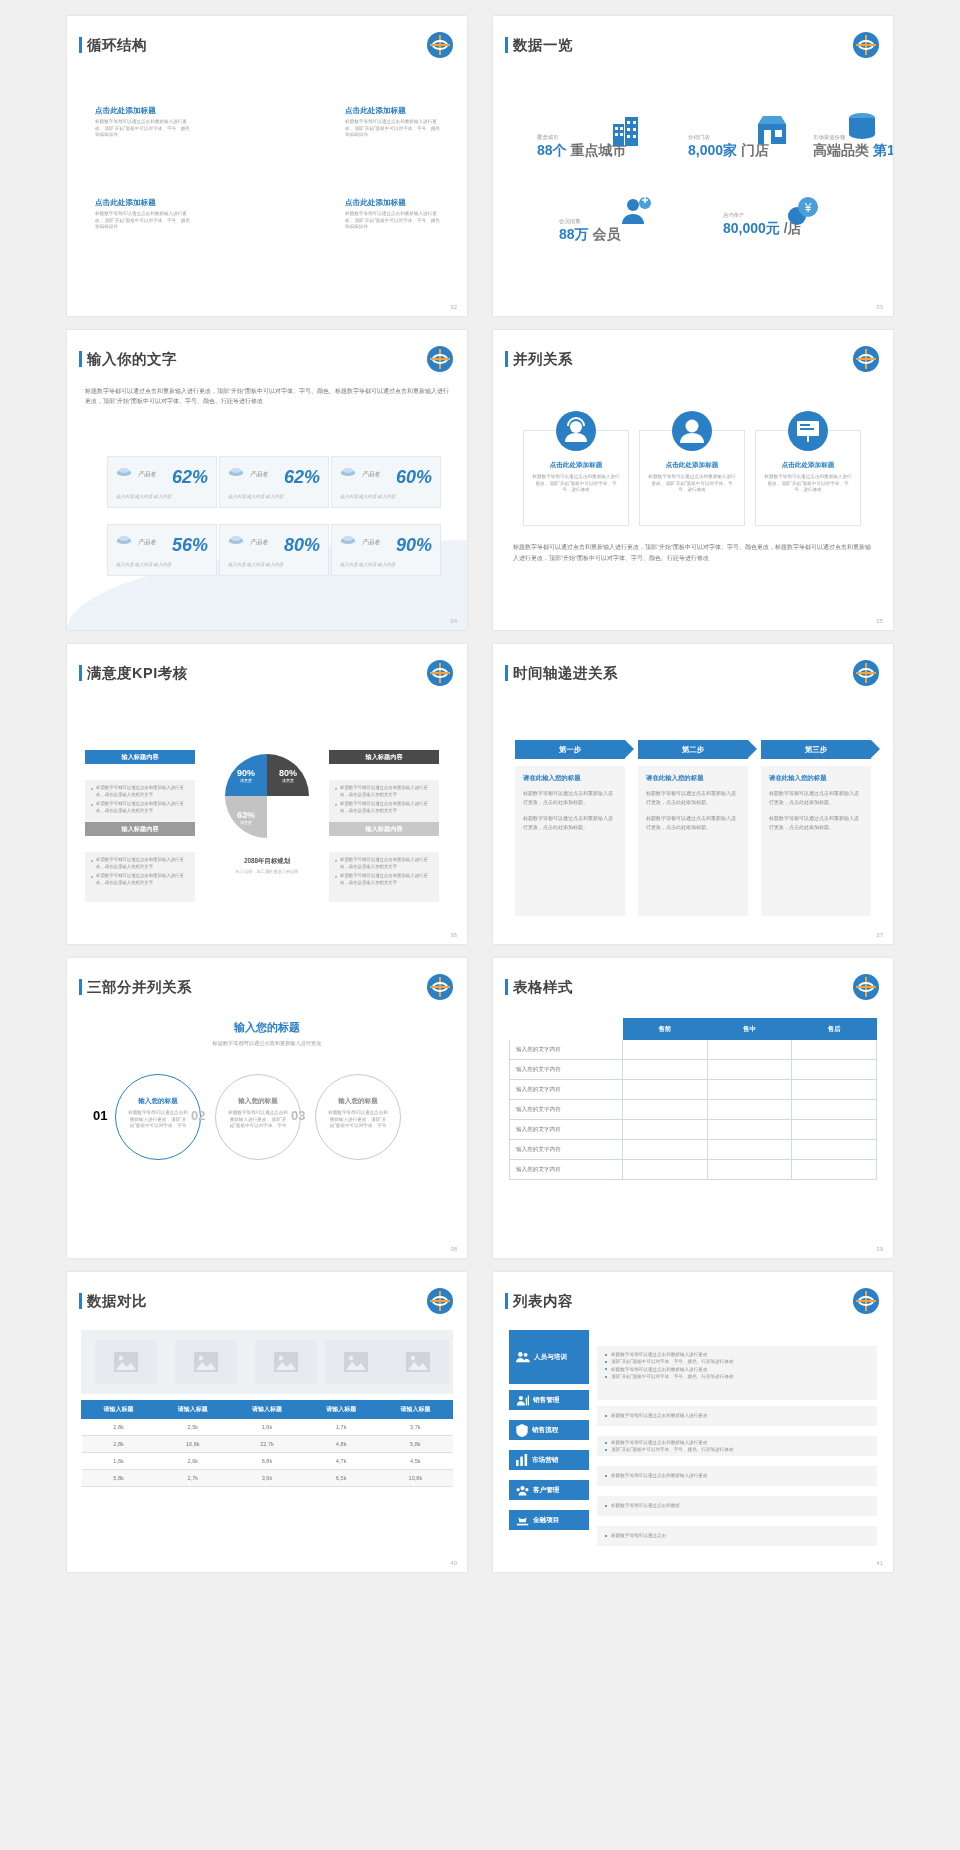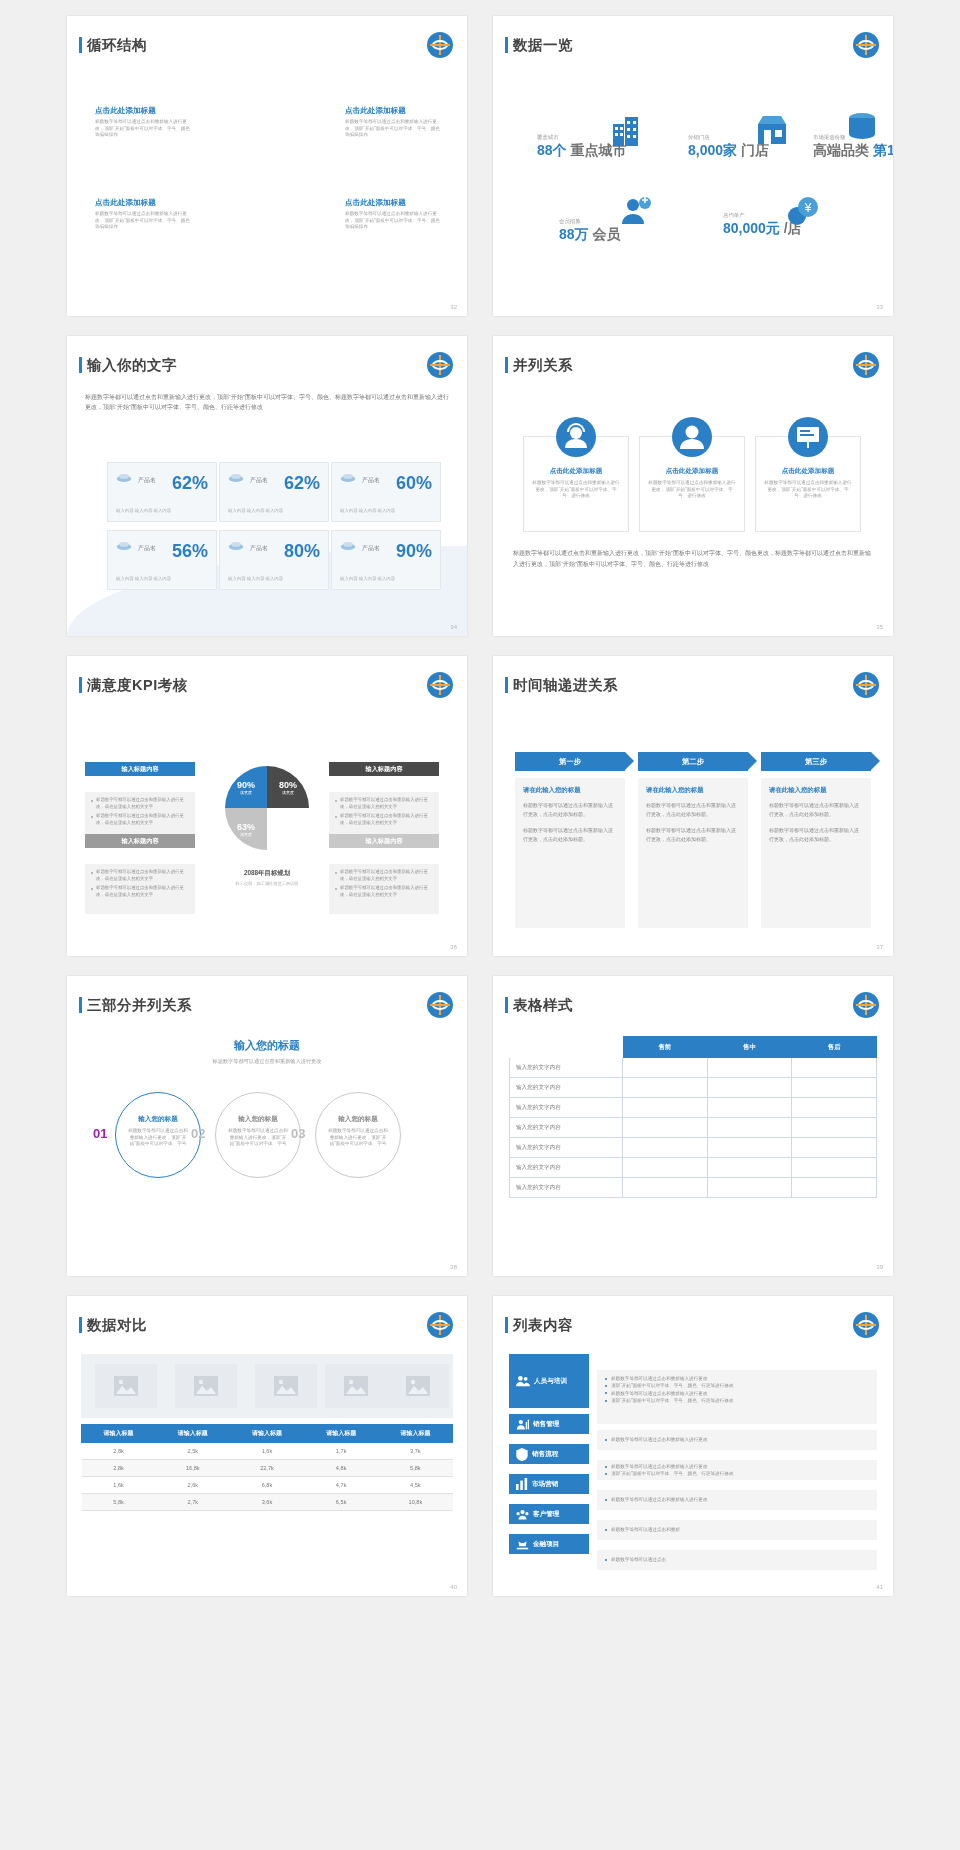--- a/index.html
+++ b/index.html
@@ -4,7 +4,7 @@
 <style>
   html,body{margin:0;padding:0;background:#f0f0f0;}
   body{width:960px;font-family:"Liberation Sans","DejaVu Sans",sans-serif;color:#404040;}
-  .grid{display:grid;grid-template-columns:400px 400px;gap:20px 26px;padding:16px 34px;justify-content:center;}
+  .grid{display:grid;grid-template-columns:400px 400px;gap:14px 26px;padding:16px 34px;justify-content:center;}
   .slide{position:relative;width:400px;height:300px;background:#fff;overflow:hidden;box-shadow:0 0 2px rgba(0,0,0,.12);}
   .s-title{position:absolute;left:20px;top:20px;font-size:14.5px;font-weight:bold;color:#444;letter-spacing:.5px;}
   .s-bar{position:absolute;left:12px;top:21px;width:3px;height:16px;background:#2b7fc4;}

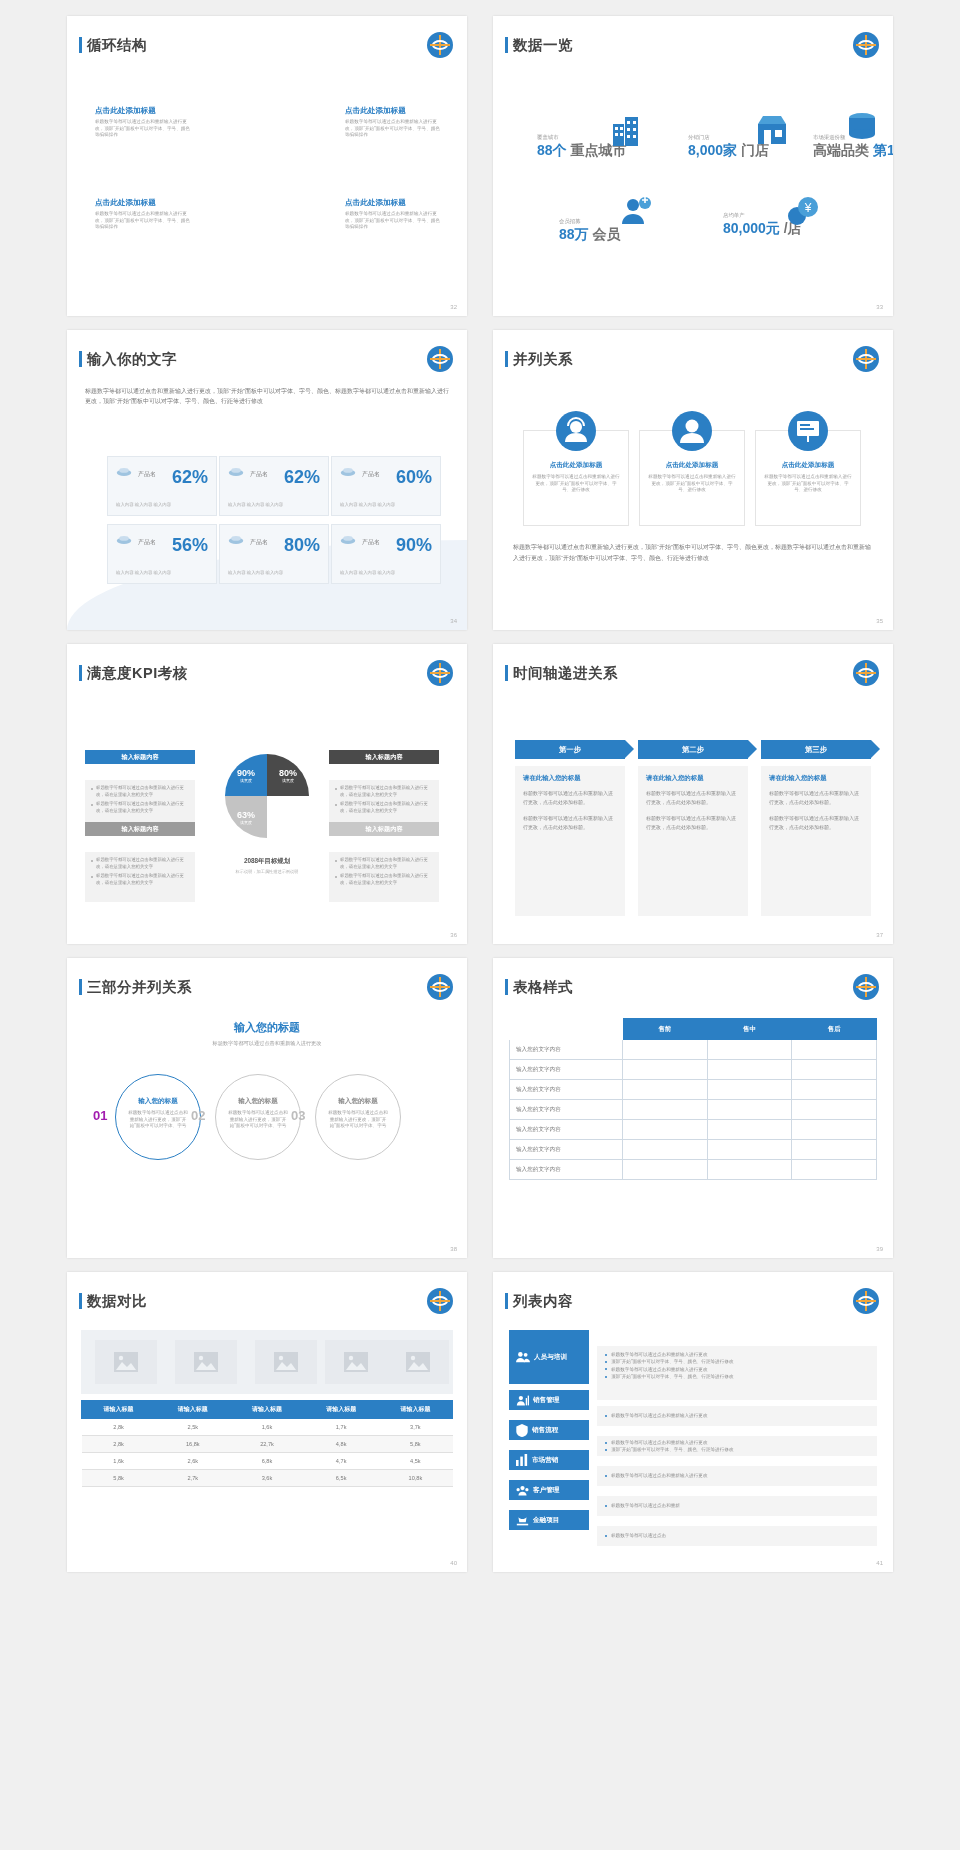--- a/index.html
+++ b/index.html
@@ -32,7 +32,7 @@
 
   
   .s34-desc{position:absolute;left:18px;top:56px;width:364px;font-size:6px;line-height:1.7;color:#777;}
-  .card{position:absolute;width:110px;height:60px;background:#f4f7fa;border:1px solid #e2e8ee;box-sizing:border-box;}
+  .card{position:absolute;width:110px;height:52px;background:#f4f7fa;border:1px solid #e2e8ee;box-sizing:border-box;font-style:italic;}
   .card .pct{position:absolute;right:8px;top:10px;font-size:18px;font-weight:bold;color:#2b7fc4;}
   .card .nm{position:absolute;left:30px;top:13px;font-size:6px;color:#777;}
   .card .sub{position:absolute;left:8px;bottom:8px;font-size:4.4px;color:#aaa;}

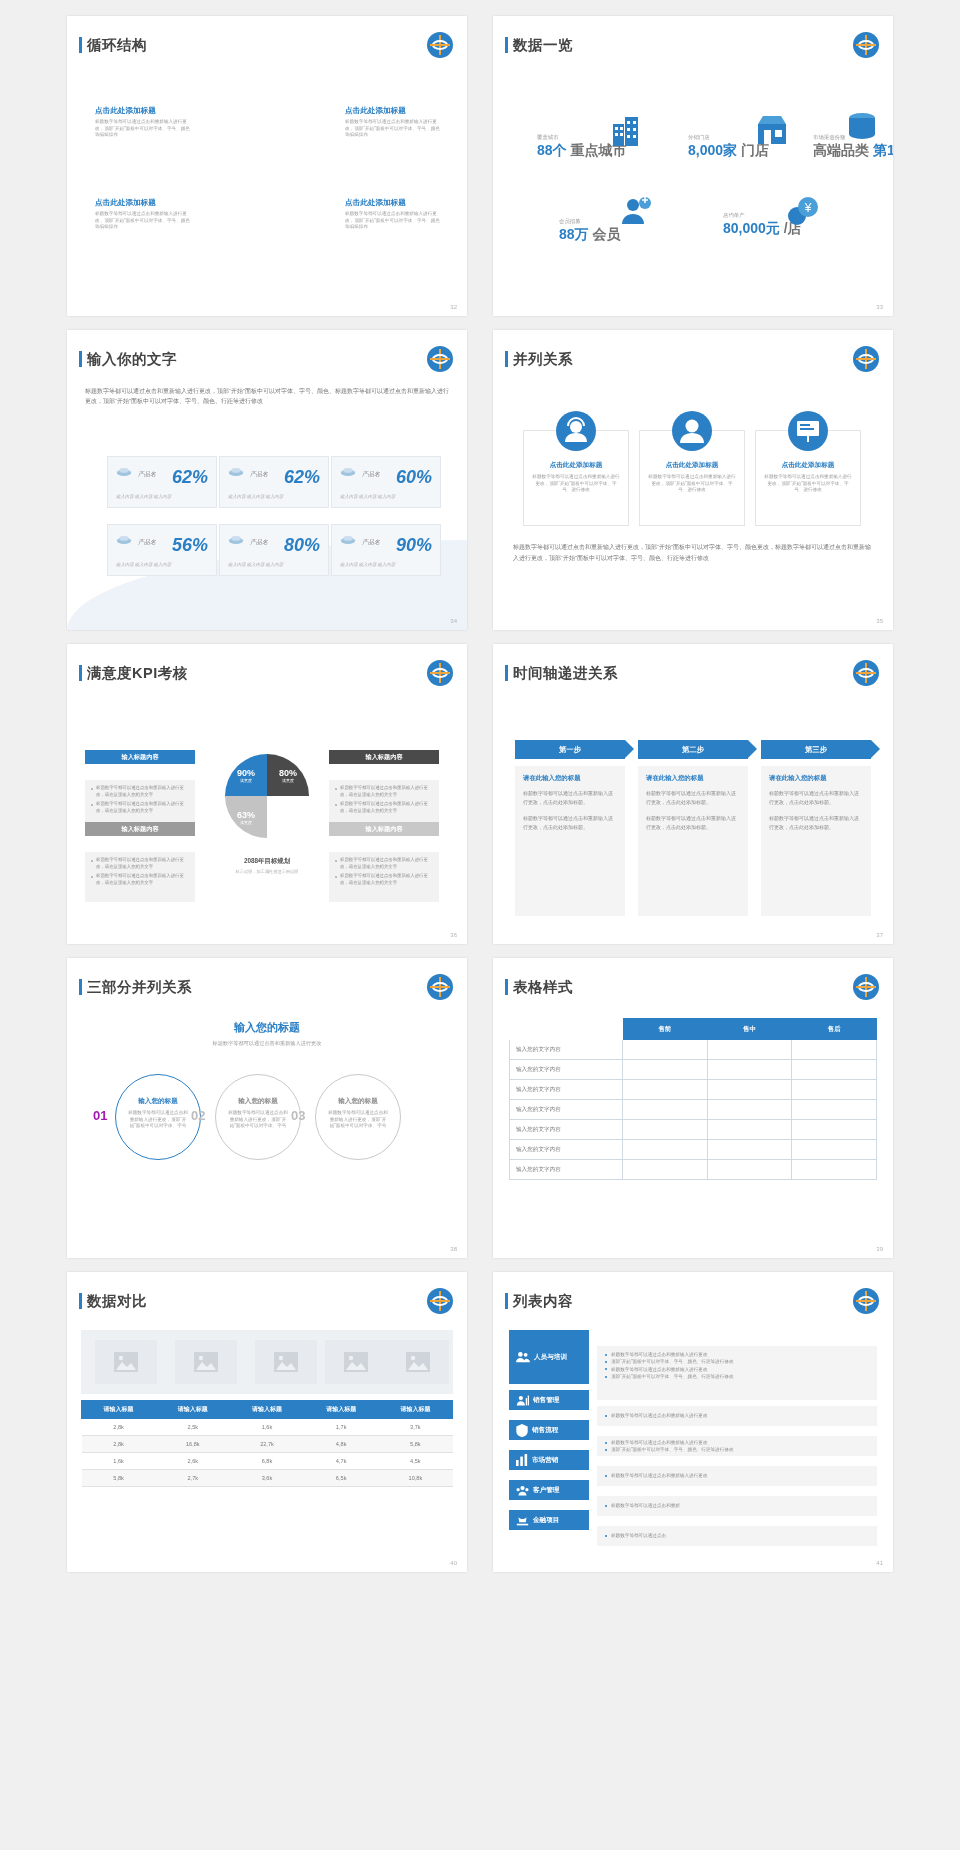--- a/index.html
+++ b/index.html
@@ -74,7 +74,7 @@
   .circ h6{margin:0 0 4px;font-size:6.6px;font-weight:bold;color:#8c8c8c;}
   .circ.on h6{color:#2b7fc4;}
   .num{position:absolute;font-size:13px;font-weight:bold;color:#bdbdbd;}
-  .num.on{color:#a21caf;}
+  .num.on{color:#000000;}
 
   
   .tbl{position:absolute;left:16px;top:60px;width:368px;border-collapse:collapse;}

